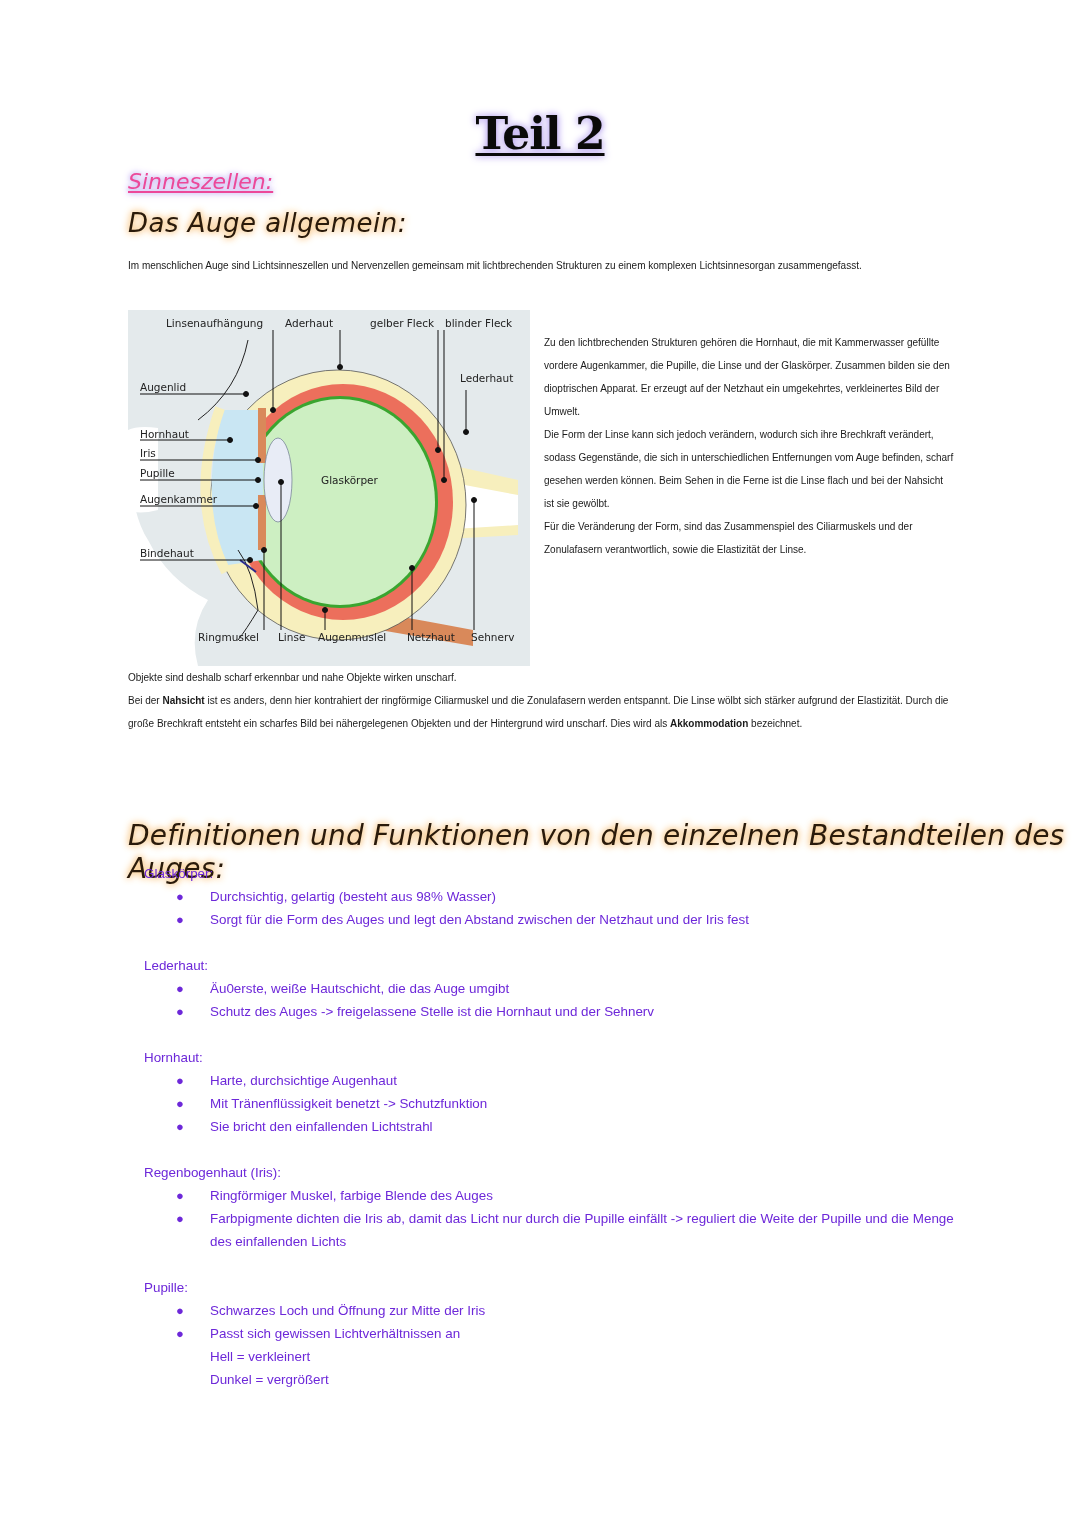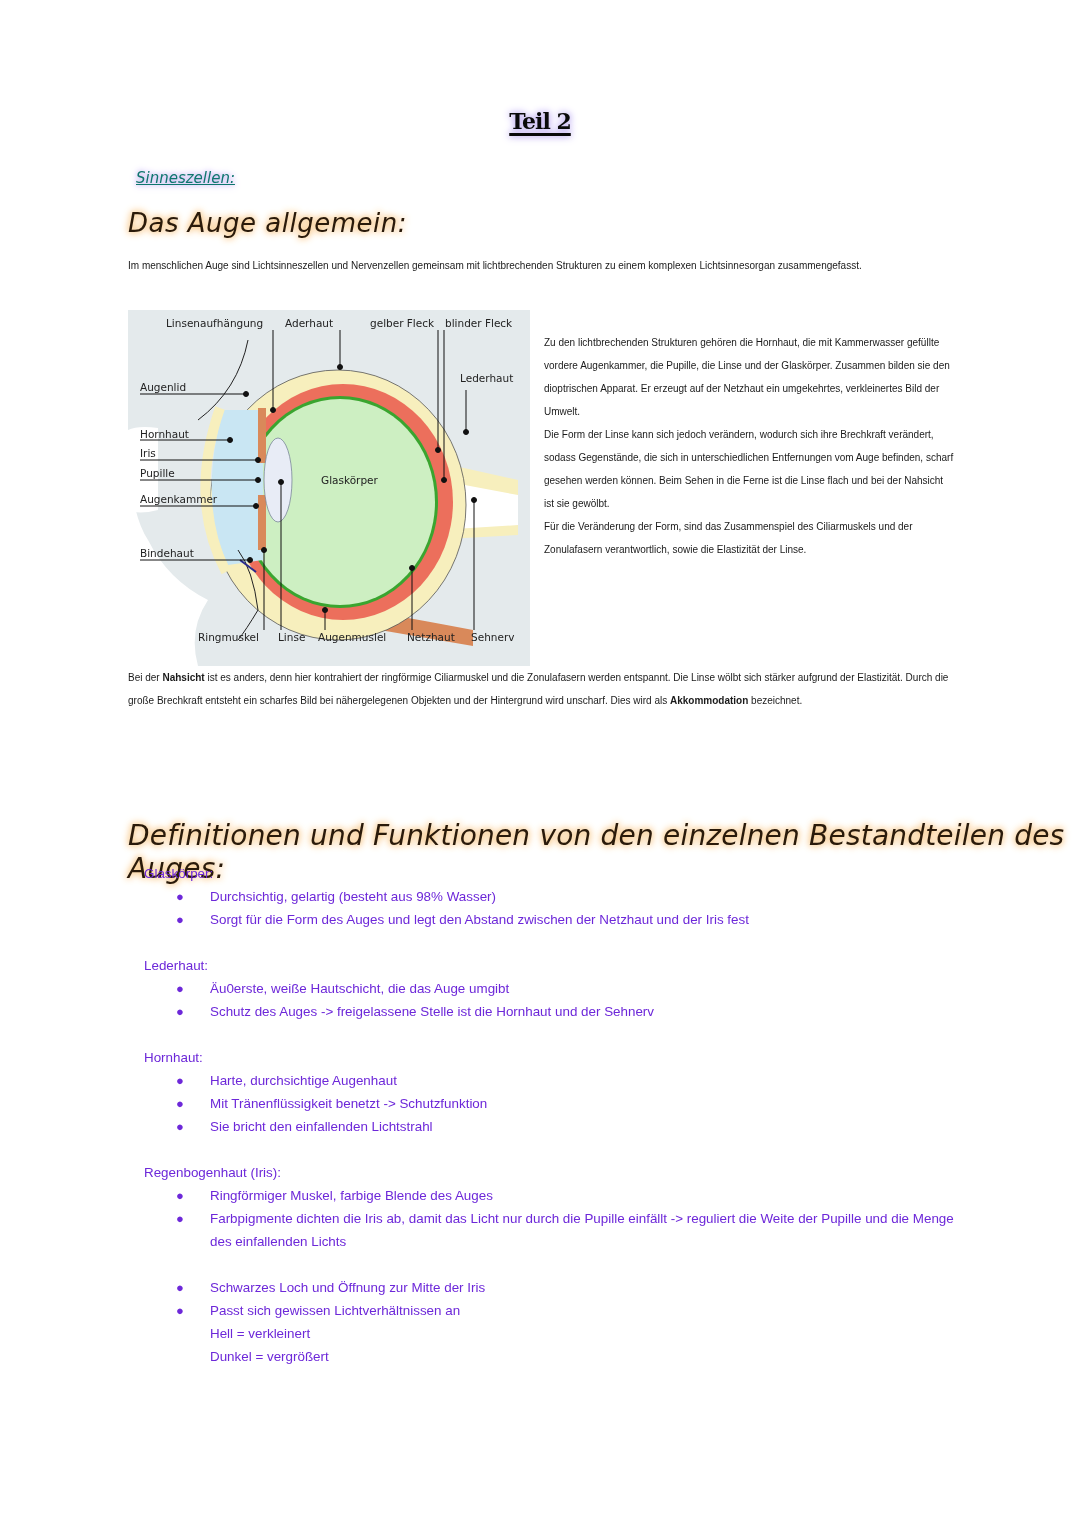--- a/index.html
+++ b/index.html
@@ -6,7 +6,7 @@
   body { width: 1080px; height: 1527px; position: relative; overflow: hidden;
          font-family: "Liberation Sans", sans-serif; color: #111; }
   .page-title { position: absolute; left: 0; width: 1080px; top: 108px; text-align: center;
-    font-family: "DejaVu Serif", serif; font-weight: 900; font-size: 22px; letter-spacing: -1px;
+    font-family: "DejaVu Serif", serif; font-weight: 900; font-size: 44px; letter-spacing: -1px;
     color: #0a0a0a; }
   .page-title span { text-decoration: underline; text-decoration-thickness: 3px; text-underline-offset: 4px;
     text-shadow: 0 0 6px #b9a6ef, 0 0 10px #c9b9f5; }

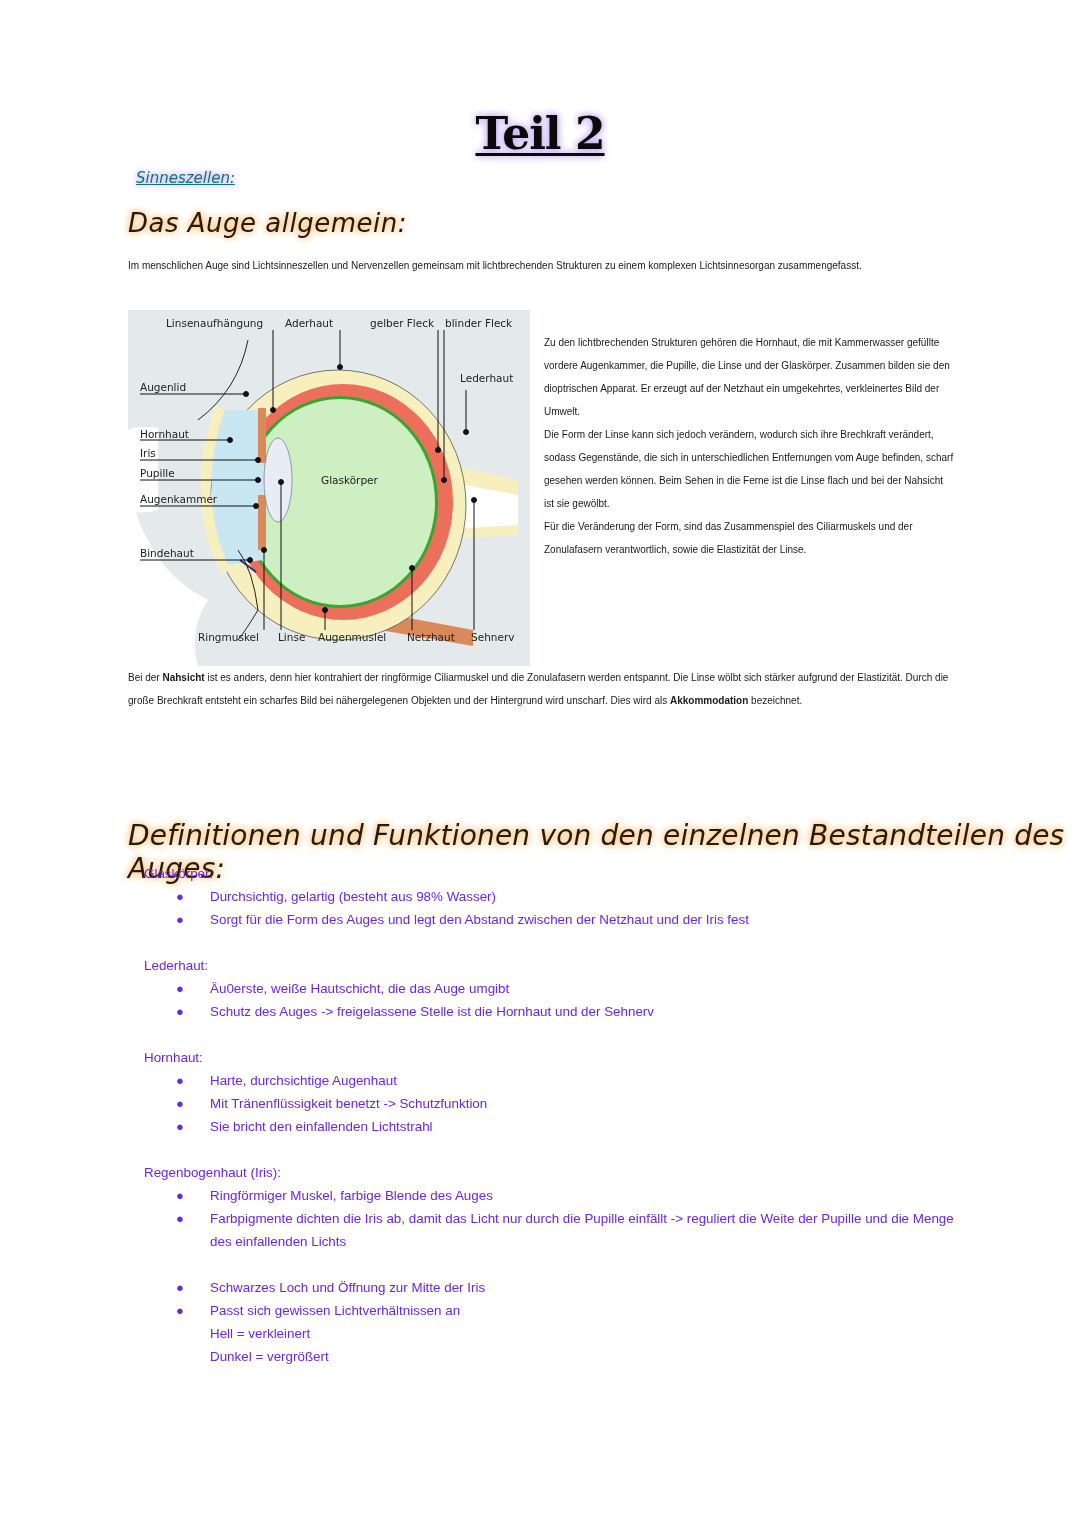--- a/index.html
+++ b/index.html
@@ -10,8 +10,8 @@
     color: #0a0a0a; }
   .page-title span { text-decoration: underline; text-decoration-thickness: 3px; text-underline-offset: 4px;
     text-shadow: 0 0 6px #b9a6ef, 0 0 10px #c9b9f5; }
-  .subtitle { position: absolute; left: 136px; top: 169px; font-family: "DejaVu Sans", sans-serif;
-    font-style: italic; font-size: 15px; color: #0f766e; text-decoration: underline;
+  .subtitle { position: absolute; left: 128px; top: 169px; font-family: "DejaVu Sans", sans-serif;
+    font-style: italic; font-size: 22px; color: #ec4899; text-decoration: underline;
     text-shadow: 0 0 5px #b9a6ef, 0 0 8px #cbb9f4; }
   .h-orange { position: absolute; left: 128px; font-family: "DejaVu Sans", sans-serif; font-style: italic;
     color: #2a1a0a; text-decoration-thickness: 1.5px; text-underline-offset: 3px;

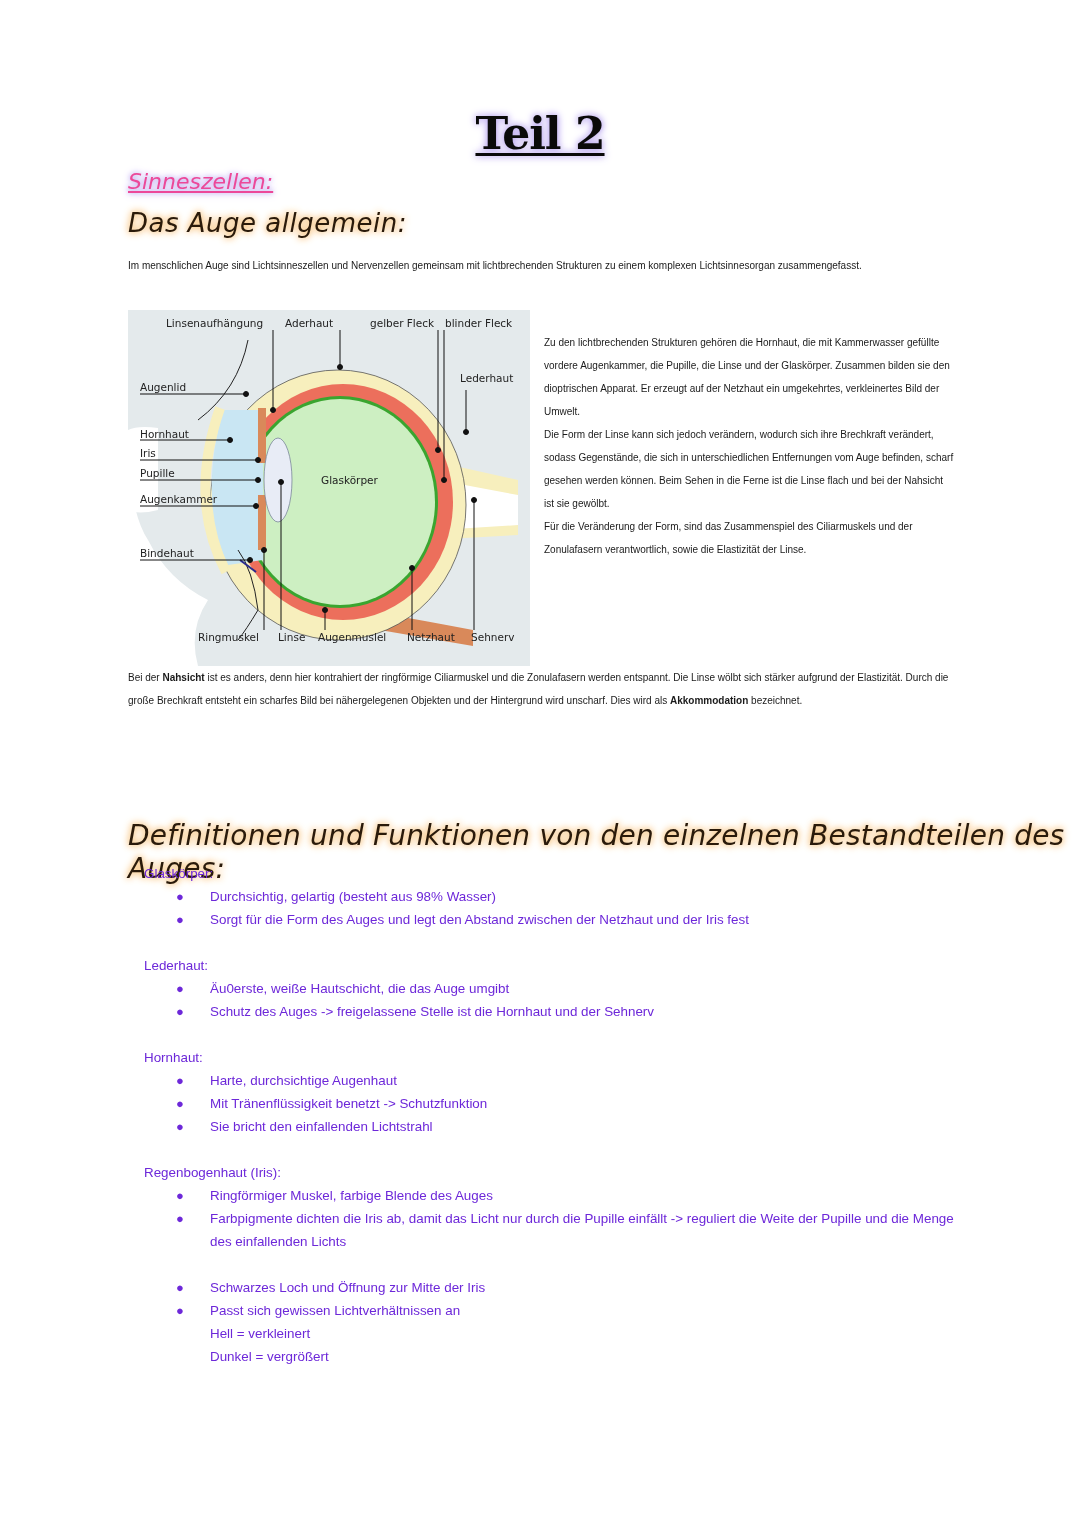--- a/index.html
+++ b/index.html
@@ -136,6 +136,7 @@
 </div>
 
 <div class="para below">
+  <div>Objekte sind deshalb scharf erkennbar und nahe Objekte wirken unscharf.</div>
   <div><span>Bei der </span><b>Nahsicht</b><span> ist es anders, denn hier kontrahiert der ringförmige Ciliarmuskel und die Zonulafasern werden entspannt. Die Linse wölbt sich stärker aufgrund der Elastizität. Durch die große Brechkraft entsteht ein scharfes Bild bei nähergelegenen Objekten und der Hintergrund wird unscharf. Dies wird als </span><b>Akkommodation</b><span> bezeichnet.</span></div>
 </div>
 

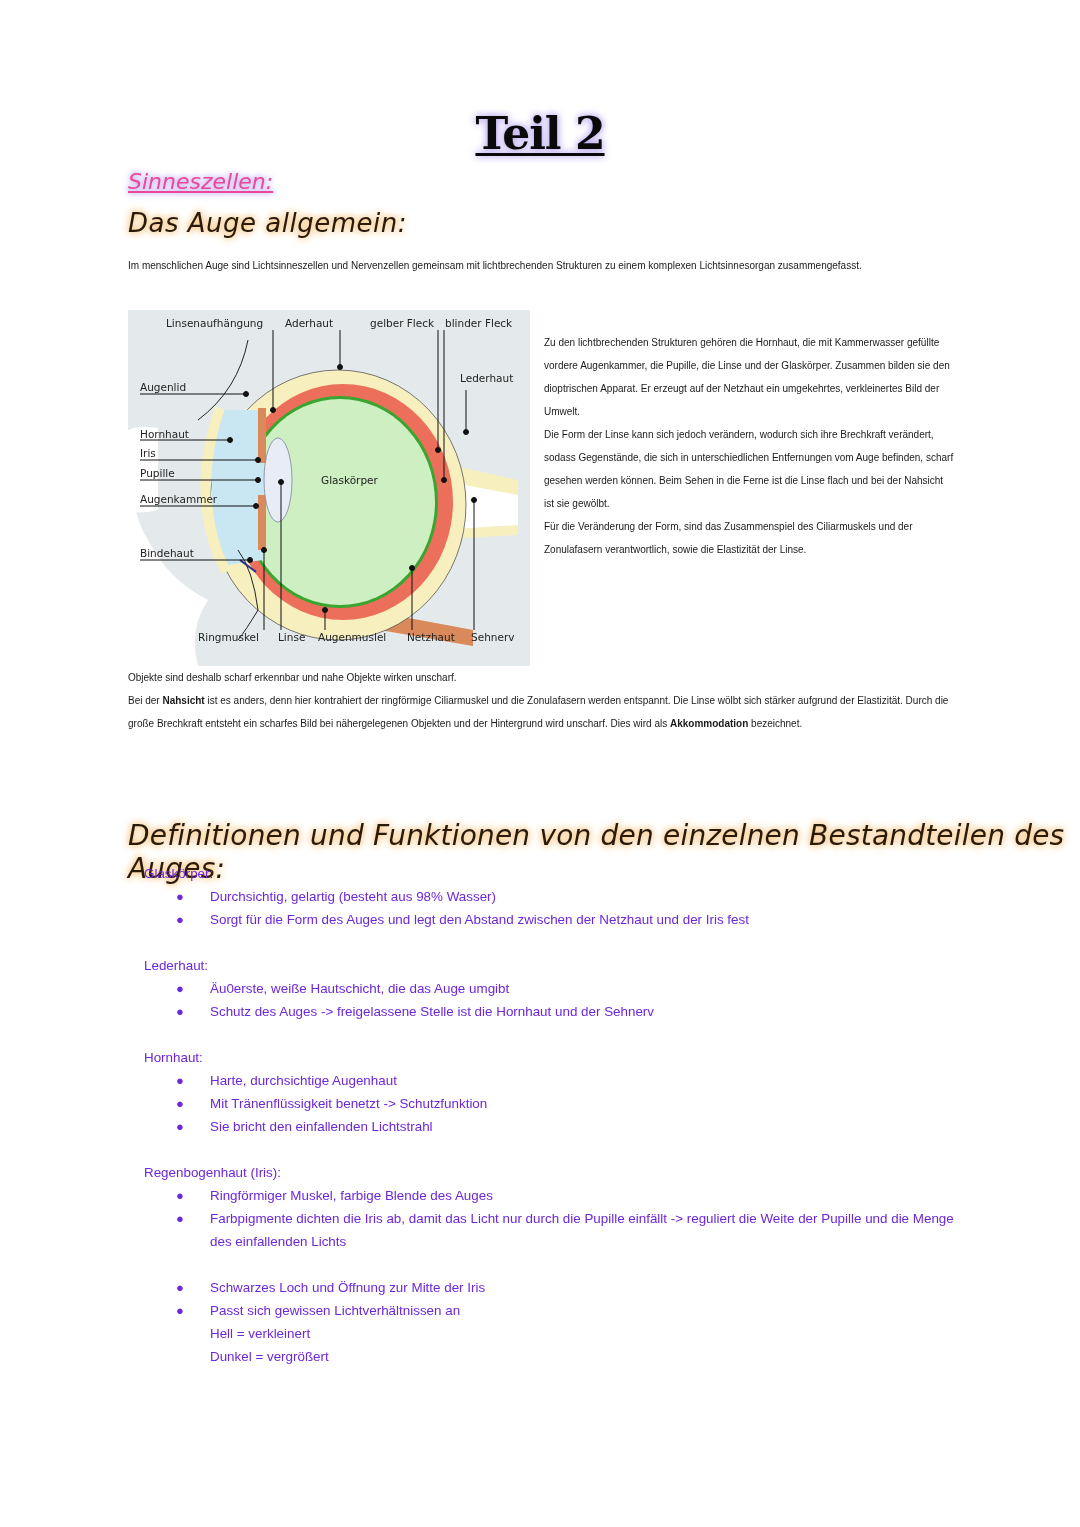--- a/index.html
+++ b/index.html
@@ -173,6 +173,7 @@
     </ul>
   </div>
   <div class="def-block">
+    <div class="def-title">Pupille:</div>
     <ul class="def-list">
       <li><span class="bullet">●</span><span>Schwarzes Loch und Öffnung zur Mitte der Iris</span></li>
       <li><span class="bullet">●</span><span>Passt sich gewissen Lichtverhältnissen an</span></li>

